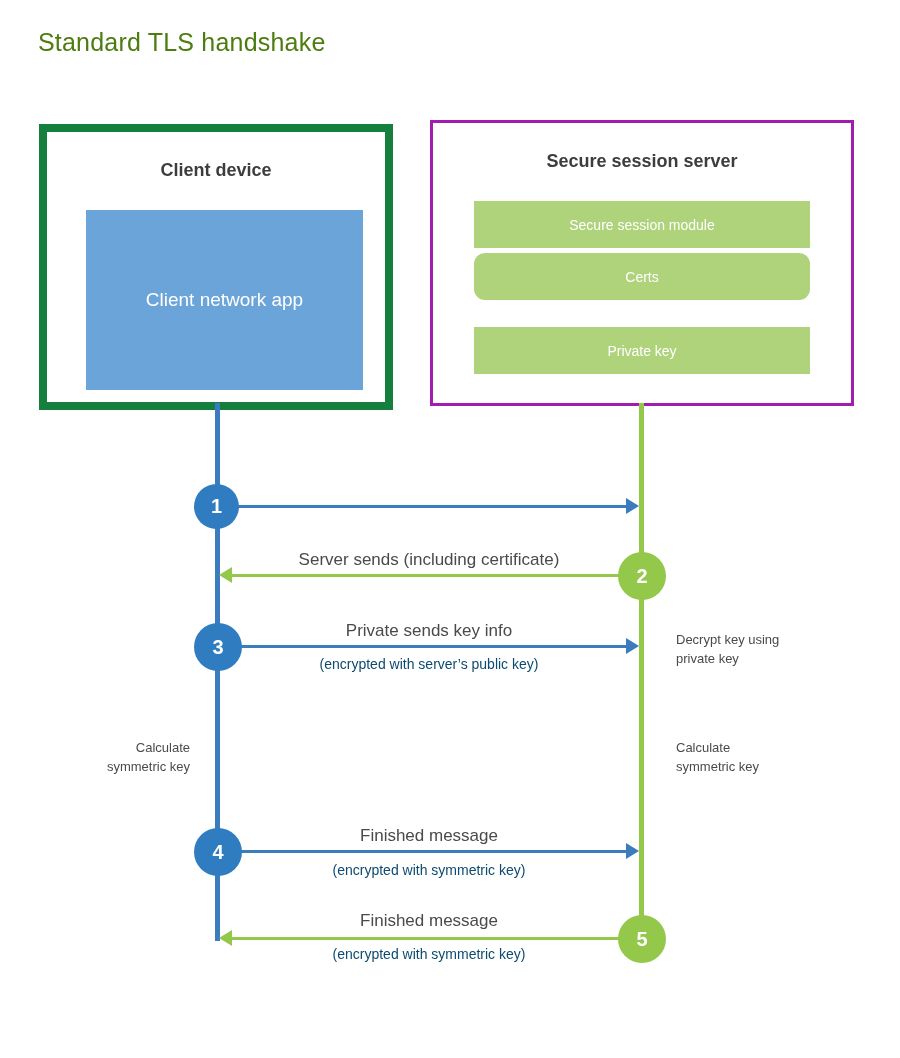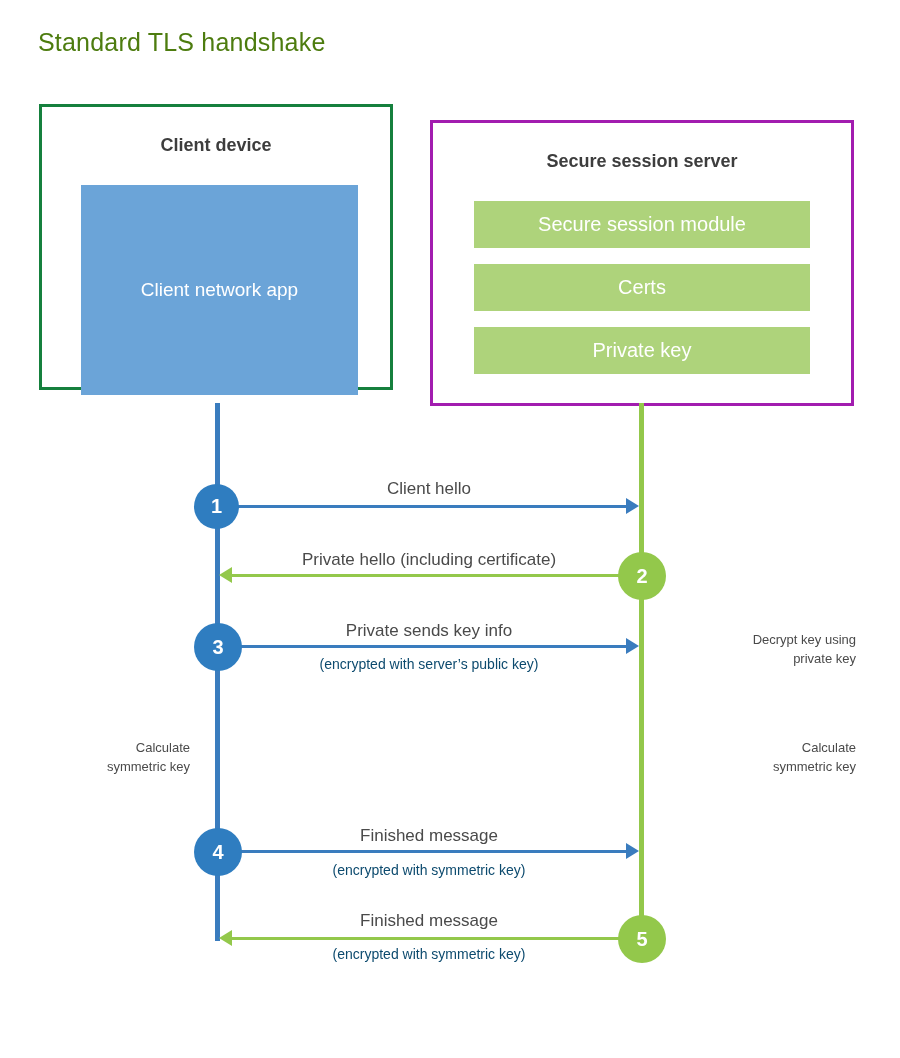--- a/index.html
+++ b/index.html
@@ -42,10 +42,10 @@
   }
   #client-box {
     left: 39px;
-    top: 104px;
+    top: 124px;
     width: 354px;
     height: 286px;
-    border: 3px solid #15803d;
+    border: 8px solid #15803d;
   }
   #server-box {
     left: 430px;

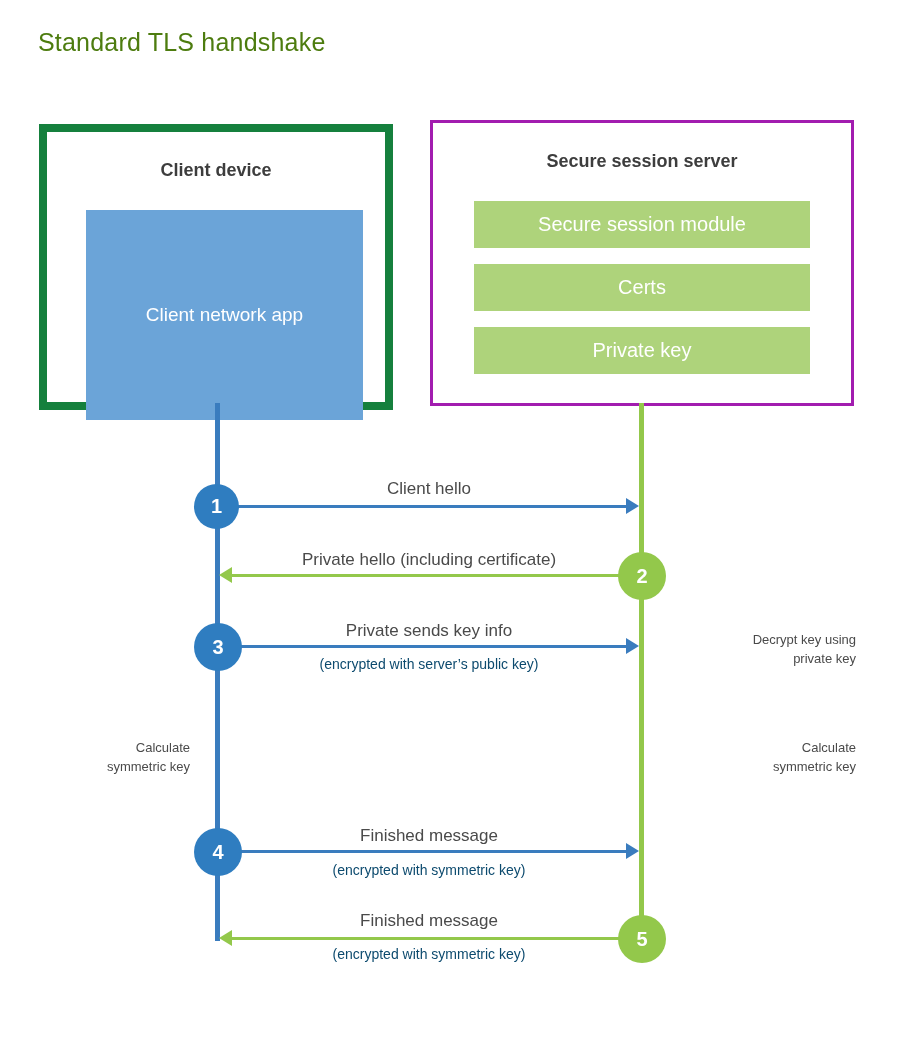--- a/index.html
+++ b/index.html
@@ -92,7 +92,7 @@
     height: 47px;
     background: #aed37b;
     color: #ffffff;
-    font-size: 20px;
+    font-size: 14px;
     font-weight: 300;
     display: flex;
     align-items: center;

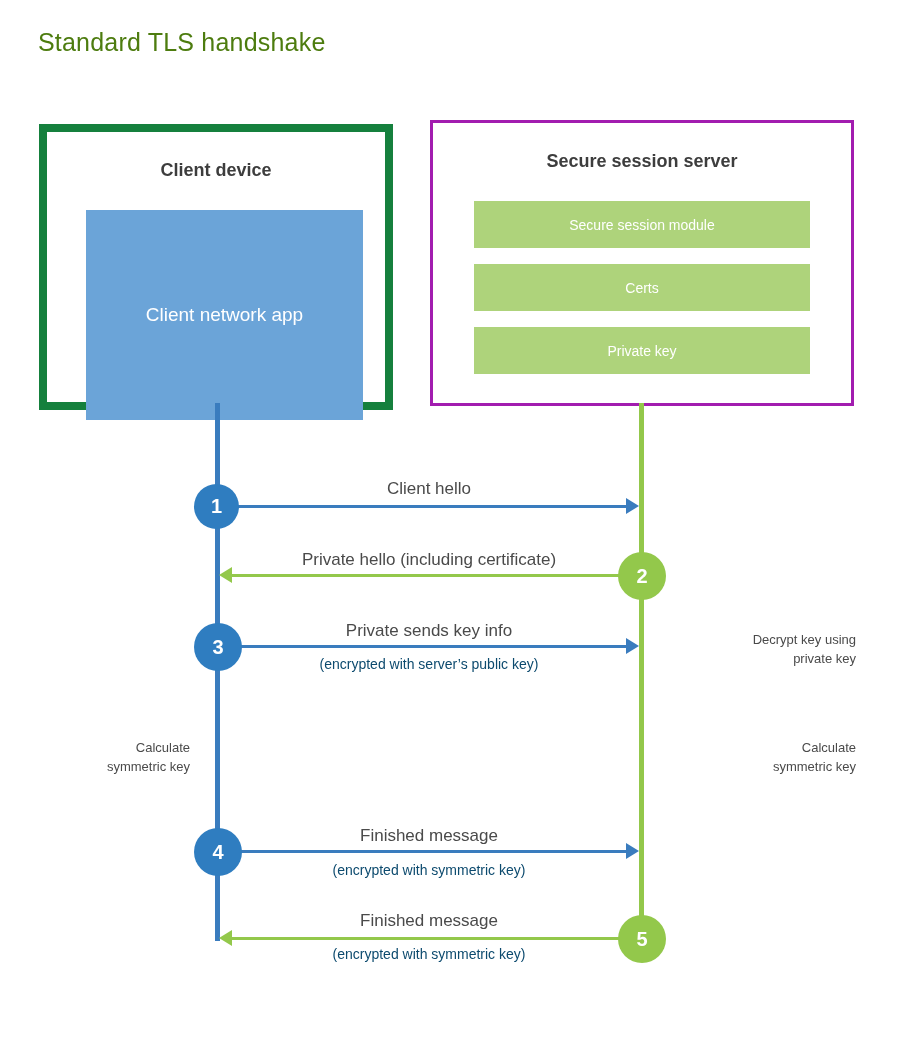--- a/index.html
+++ b/index.html
@@ -100,7 +100,7 @@
     box-sizing: border-box;
   }
   #server-block-0 { top: 78px; }
-  #server-block-1 { top: 141px; }
+  #server-block-1 { top: 130px; border-radius: 11px; }
   #server-block-2 { top: 204px; }
 
   

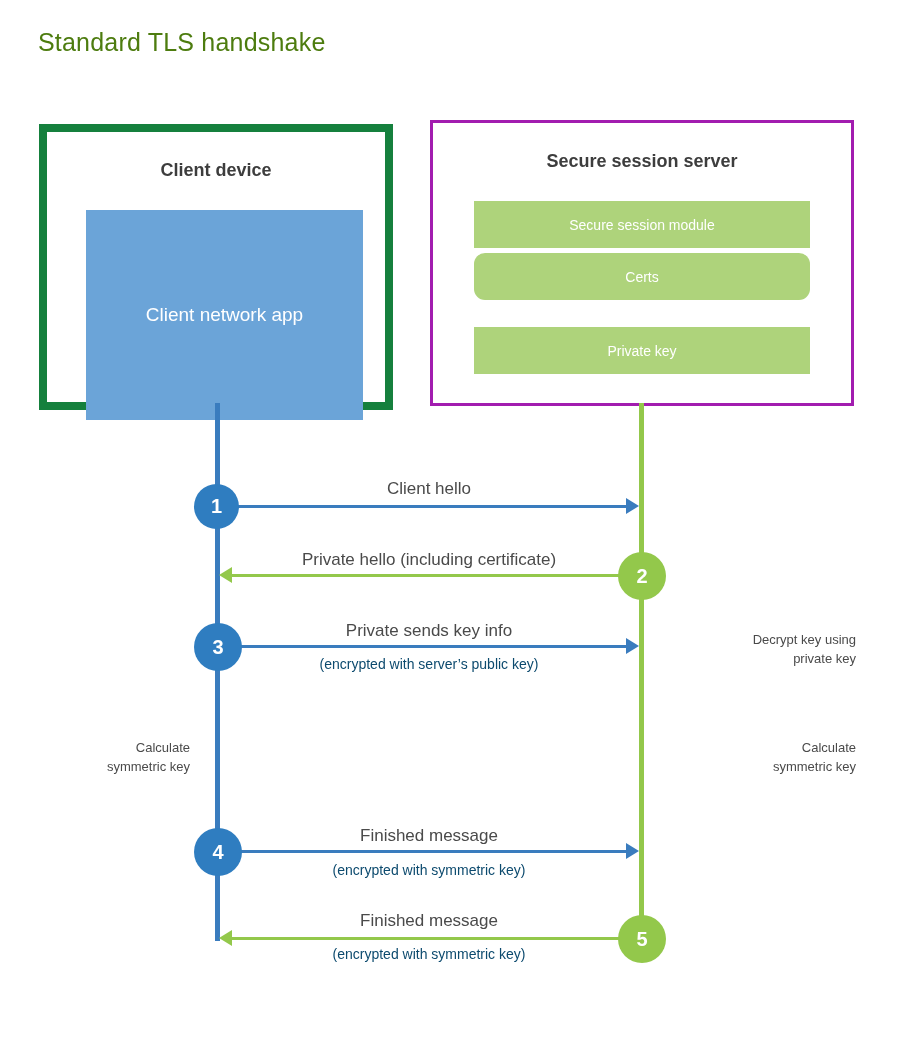--- a/index.html
+++ b/index.html
@@ -71,7 +71,7 @@
     left: 39px;
     top: 78px;
     width: 277px;
-    height: 210px;
+    height: 180px;
     background: #6ba4d8;
     color: #ffffff;
     font-size: 19px;

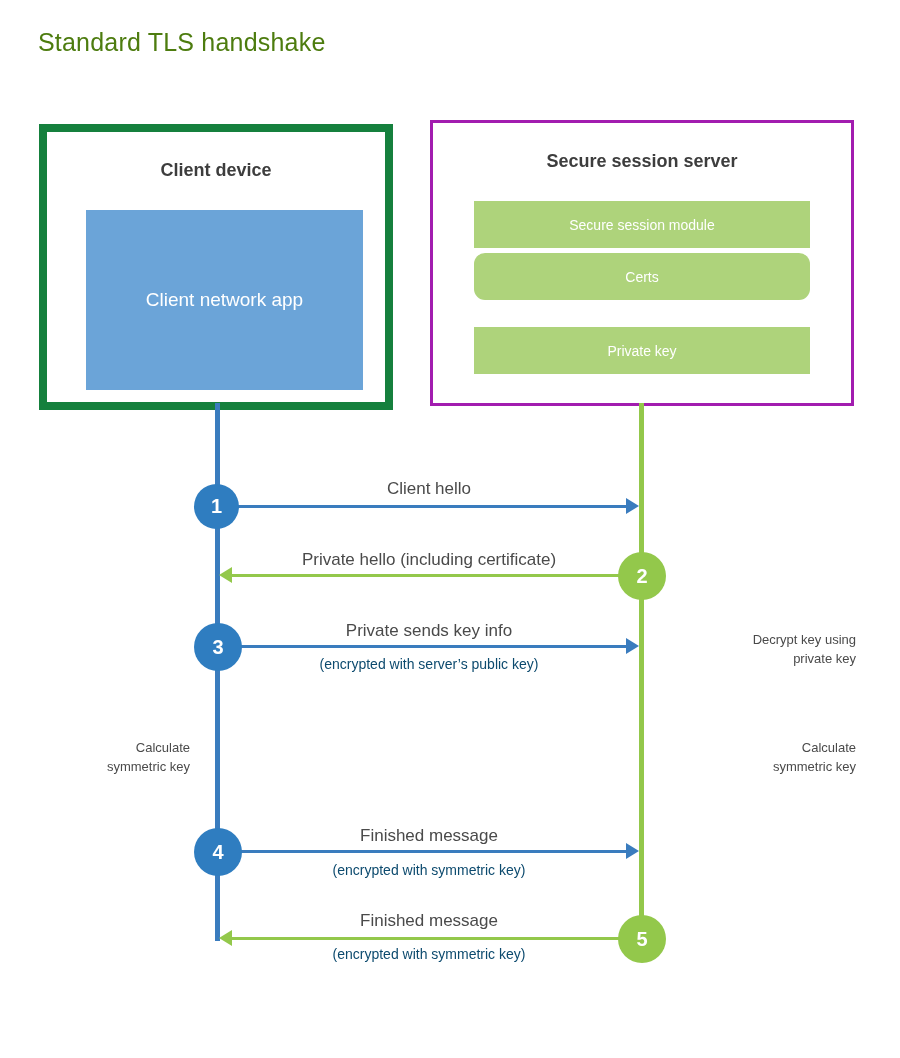--- a/index.html
+++ b/index.html
@@ -211,7 +211,6 @@
   <div class="lifeline" id="client-lifeline"></div>
   <div class="lifeline" id="server-lifeline"></div>
 
-  <div class="msg-label" style="left:218px; top:479px; width:422px;">Client hello</div>
   <div class="arrow-line blue" style="left:232px; top:505px; width:394px;"></div>
   <div class="arrow-head right blue" style="left:626px; top:498px;"></div>
   <div class="step-circle blue" id="step-circle-1">1</div>

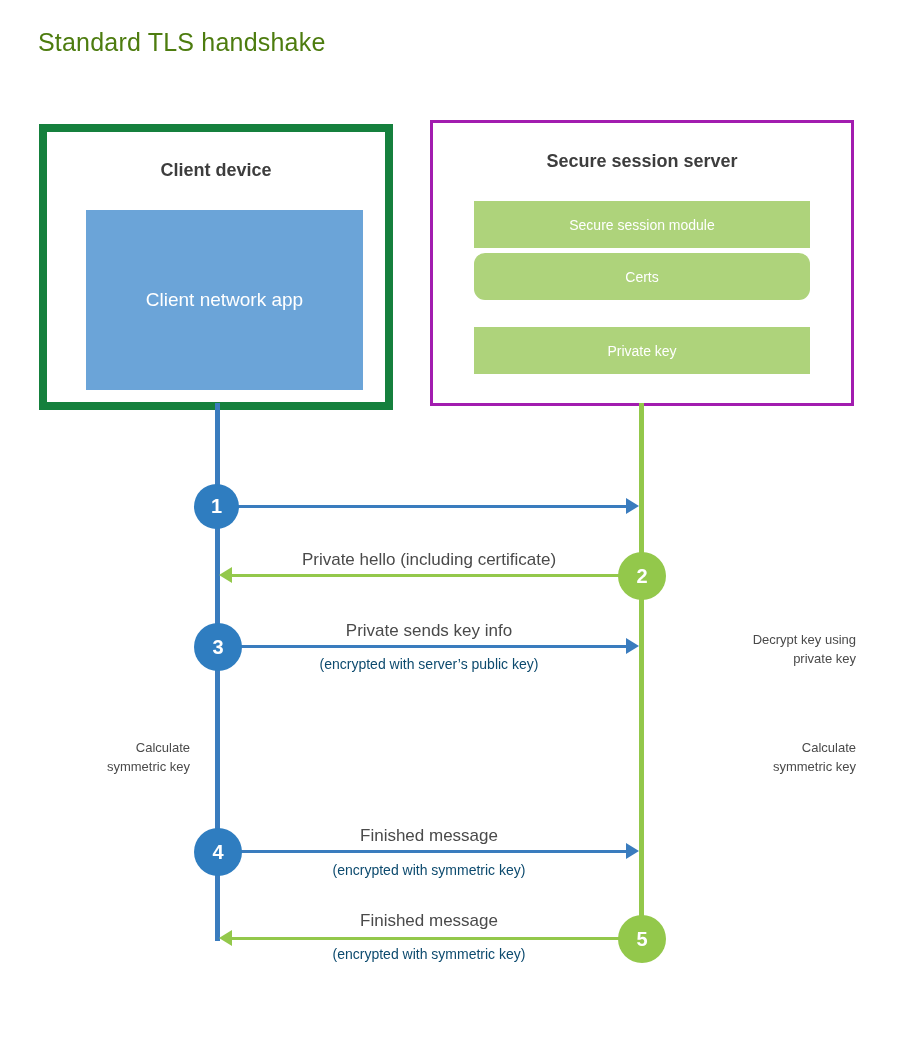--- a/index.html
+++ b/index.html
@@ -215,7 +215,7 @@
   <div class="arrow-head right blue" style="left:626px; top:498px;"></div>
   <div class="step-circle blue" id="step-circle-1">1</div>
 
-  <div class="msg-label" style="left:218px; top:550px; width:422px;">Private hello (including certificate)</div>
+  <div class="msg-label" style="left:218px; top:550px; width:422px;">Server sends (including certificate)</div>
   <div class="arrow-line green" style="left:232px; top:574px; width:394px;"></div>
   <div class="arrow-head left green" style="left:219px; top:567px;"></div>
   <div class="step-circle green" id="step-circle-2">2</div>

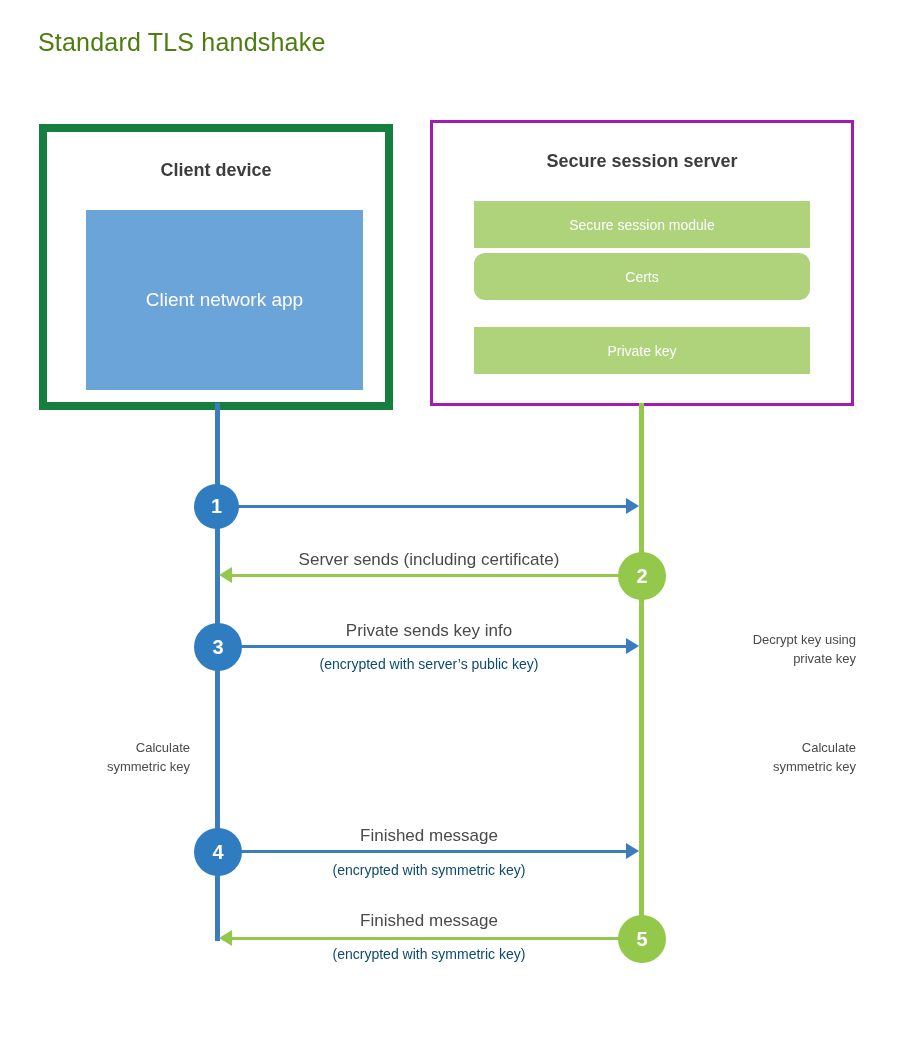--- a/index.html
+++ b/index.html
@@ -187,7 +187,7 @@
     white-space: pre-line;
   }
   .side-note.right-align { text-align: right; }
-  .side-note.left-align  { text-align: right; }
+  .side-note.left-align  { text-align: left; }
 </style>
 </head>
 <body>

